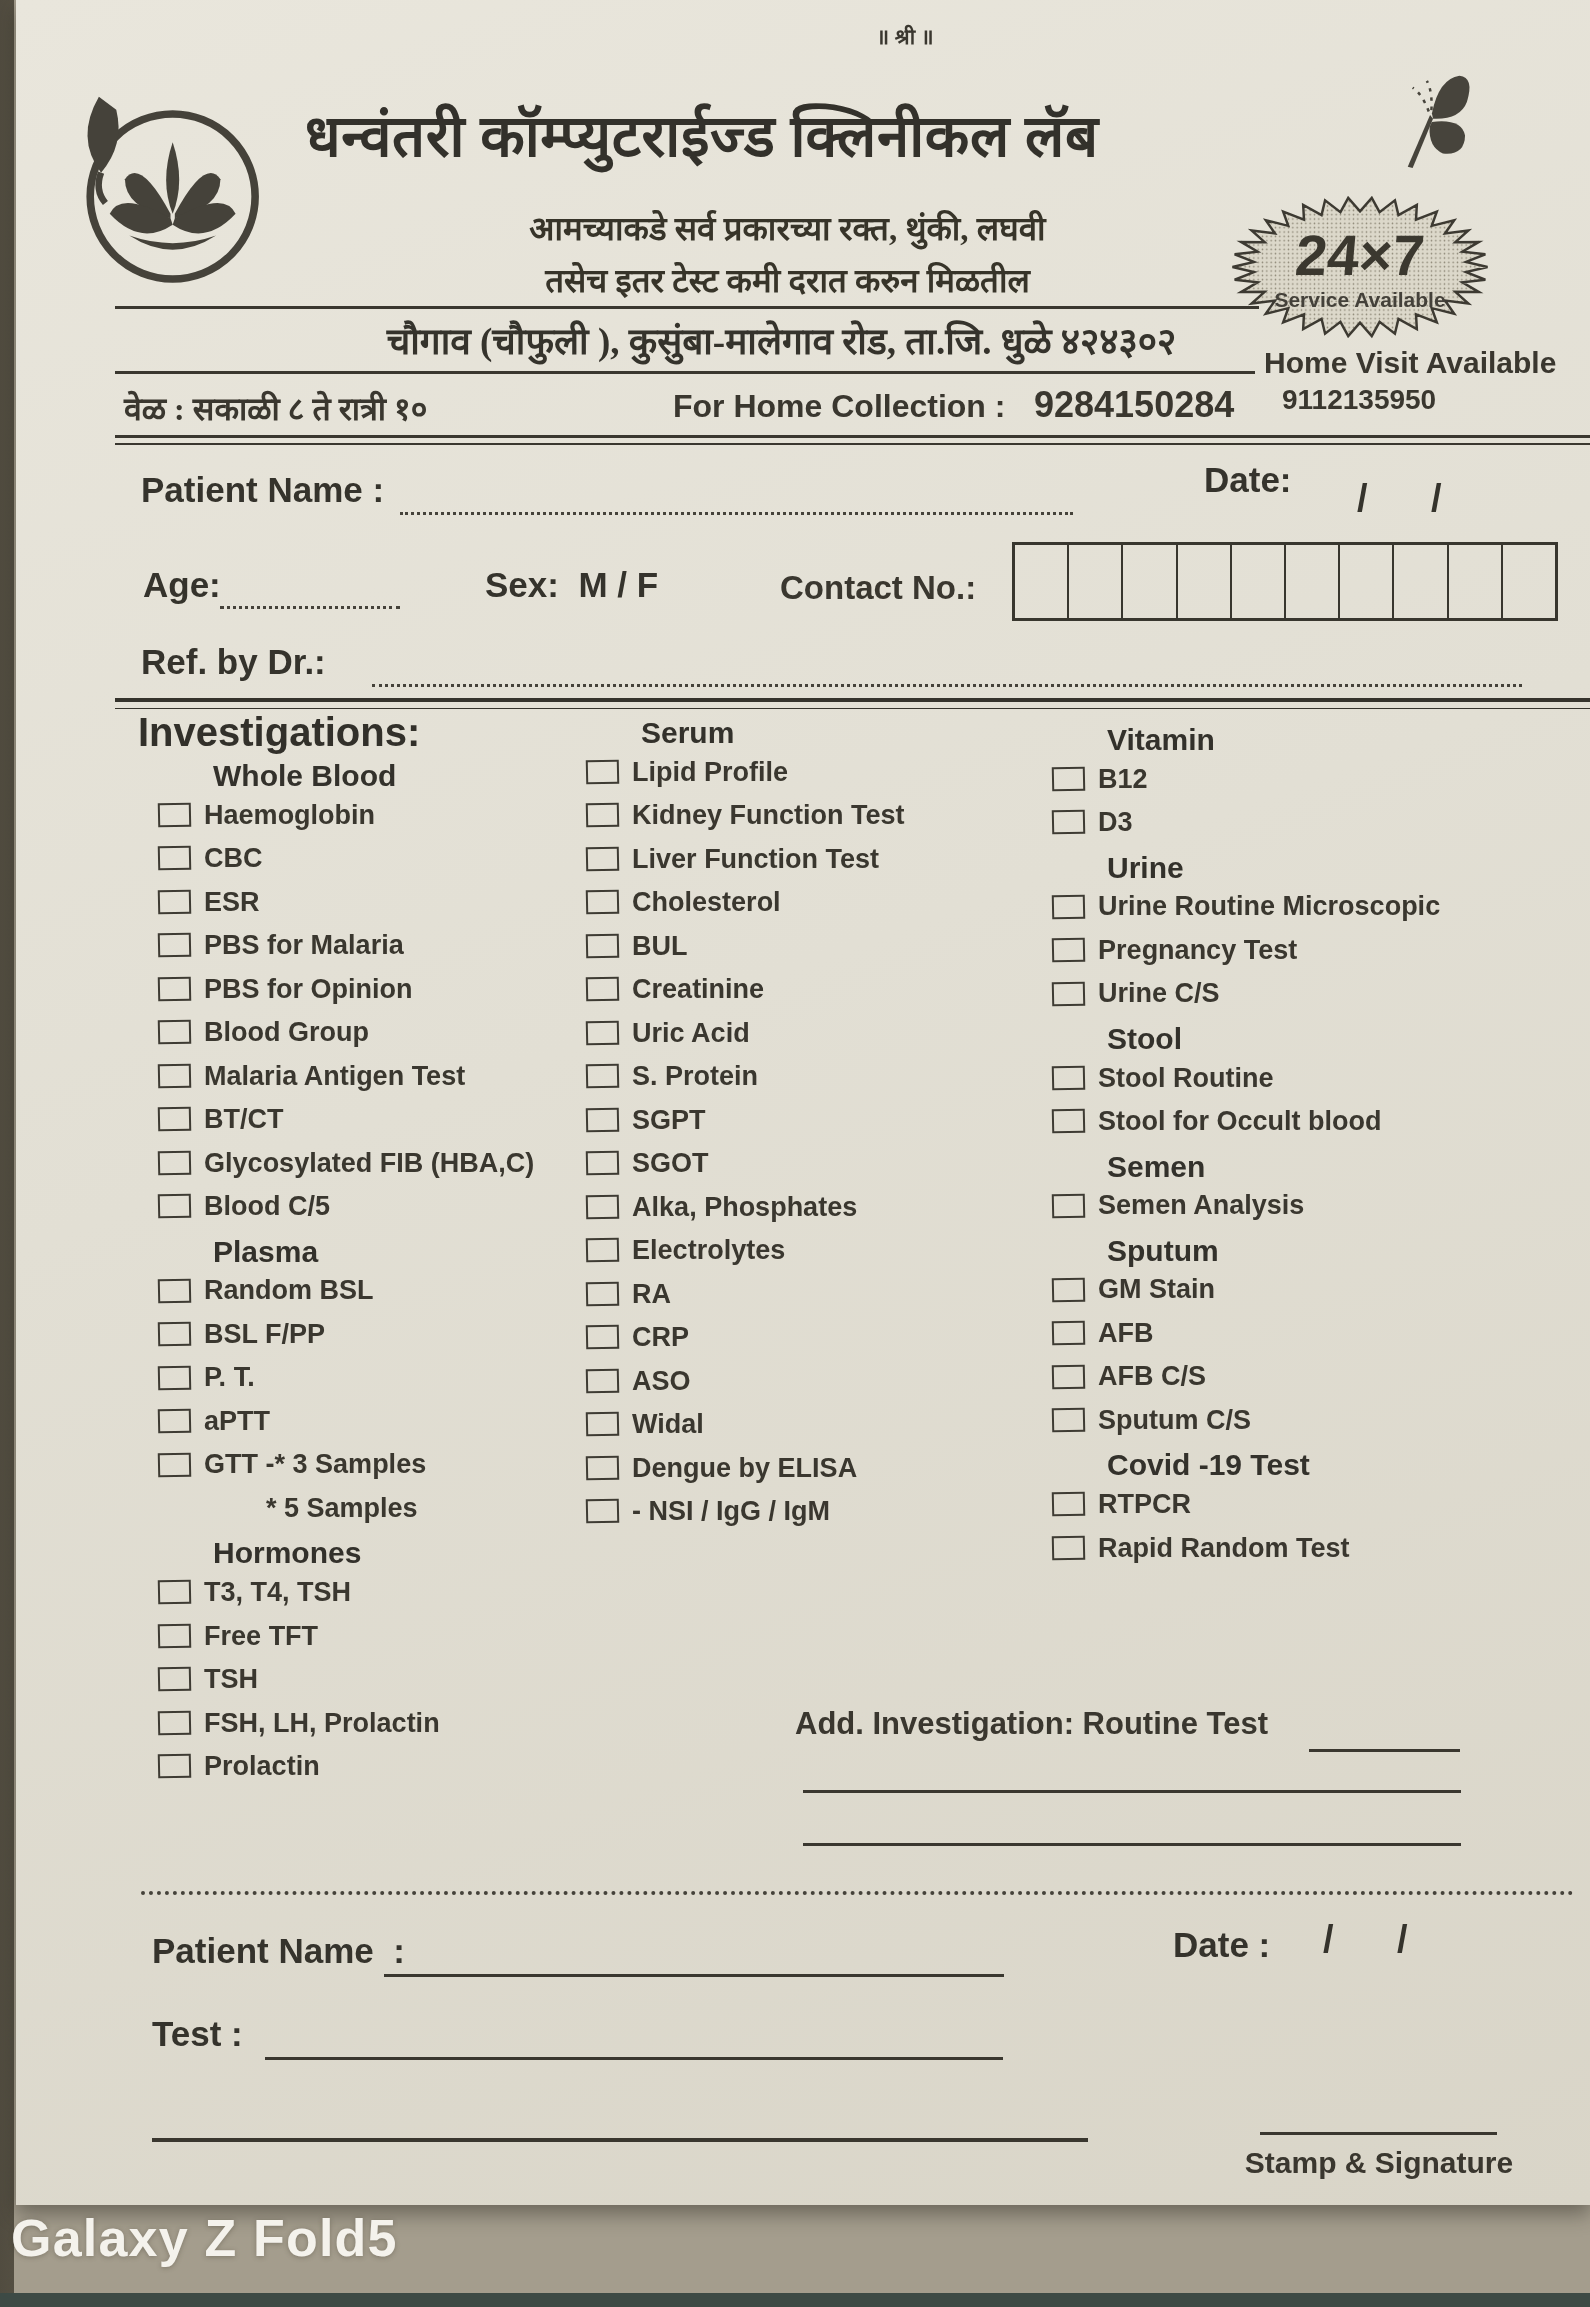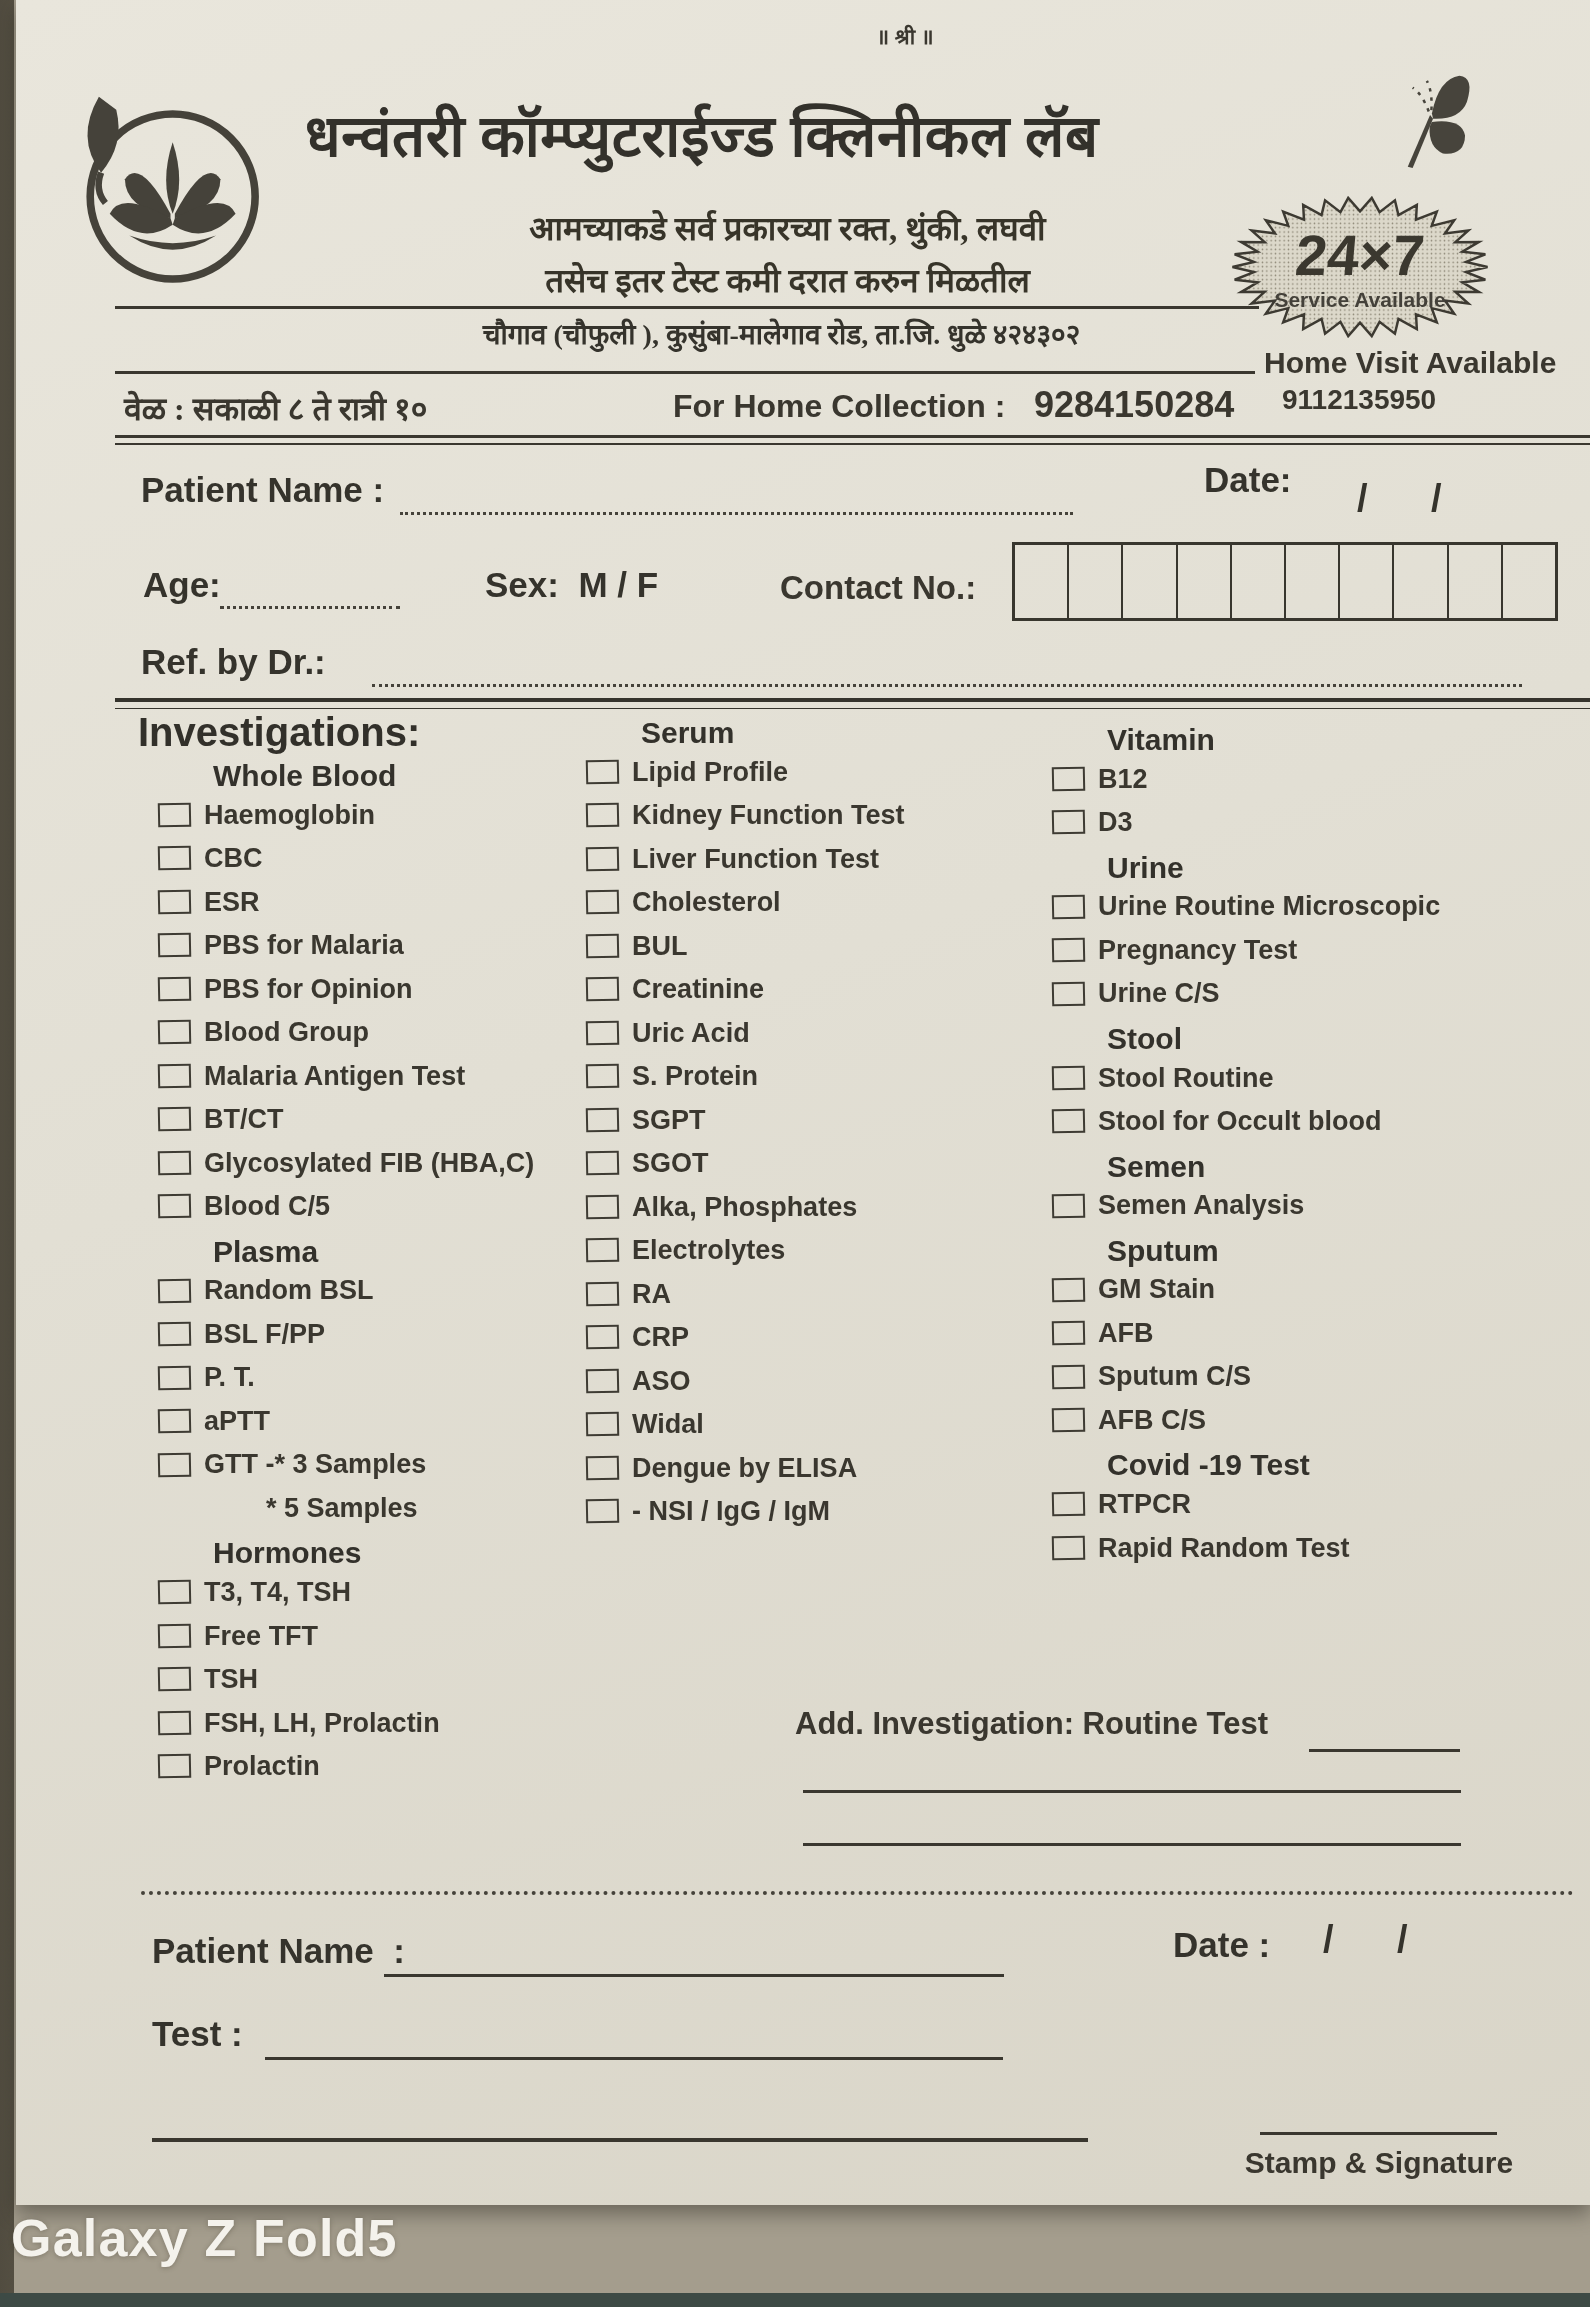--- a/index.html
+++ b/index.html
@@ -17,7 +17,7 @@
   .dev{font-family:Liberation Serif, serif;}
   .title-main{font-size:58px;font-weight:800;letter-spacing:0.6px;white-space:nowrap;color:#33312b;}
   .sub{font-size:33px;font-weight:700;color:#373429;}
-  .addr{font-size:28px;font-weight:700;color:#35332c;}
+  .addr{font-size:37px;font-weight:700;color:#35332c;}
   .lbl{font-size:35px;font-weight:700;color:#35332c;}
   .slashes{font-size:38px;font-weight:600;color:#35332c;}
   .inv-title{font-size:40px;font-weight:800;color:#32302a;}

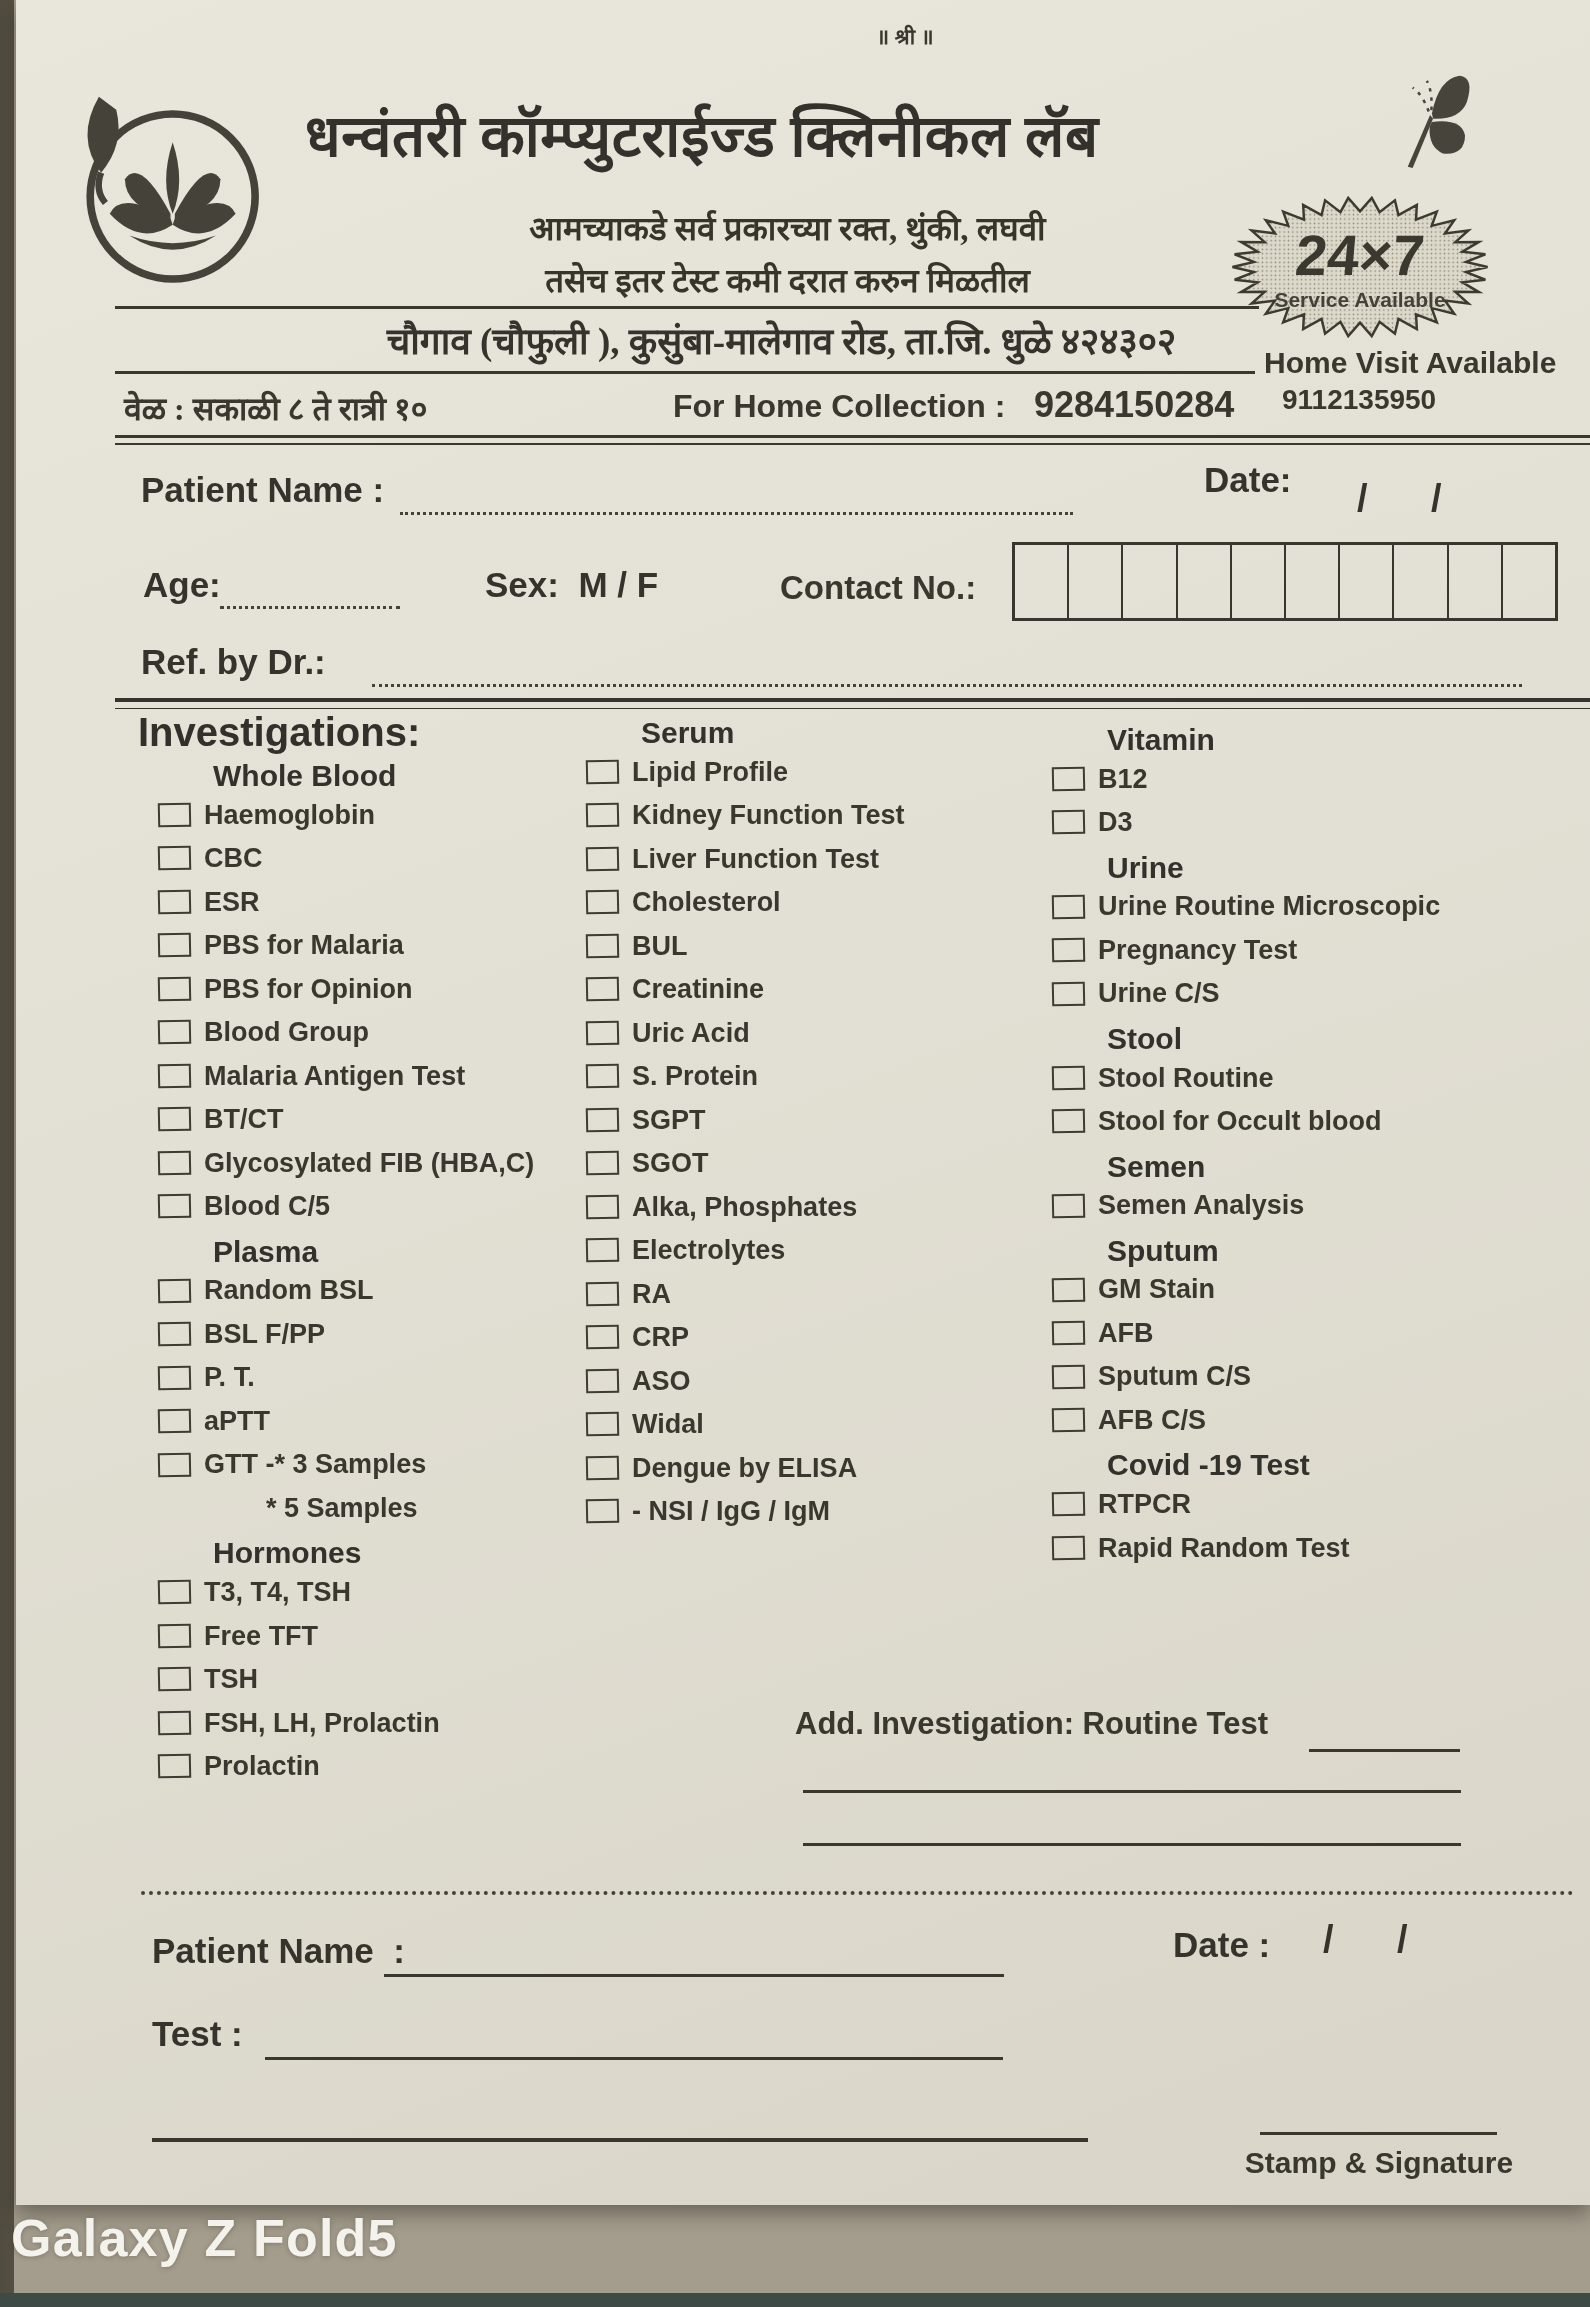--- a/index.html
+++ b/index.html
@@ -365,11 +365,11 @@
         </div>
         <div class="chk-row">
           <span class="chk-box"></span>
+          <span class="chk-label">AFB C/S</span>
+        </div>
+        <div class="chk-row">
+          <span class="chk-box"></span>
           <span class="chk-label">Sputum C/S</span>
-        </div>
-        <div class="chk-row">
-          <span class="chk-box"></span>
-          <span class="chk-label">AFB C/S</span>
         </div>
       </div>
       <div class="inv-group">

